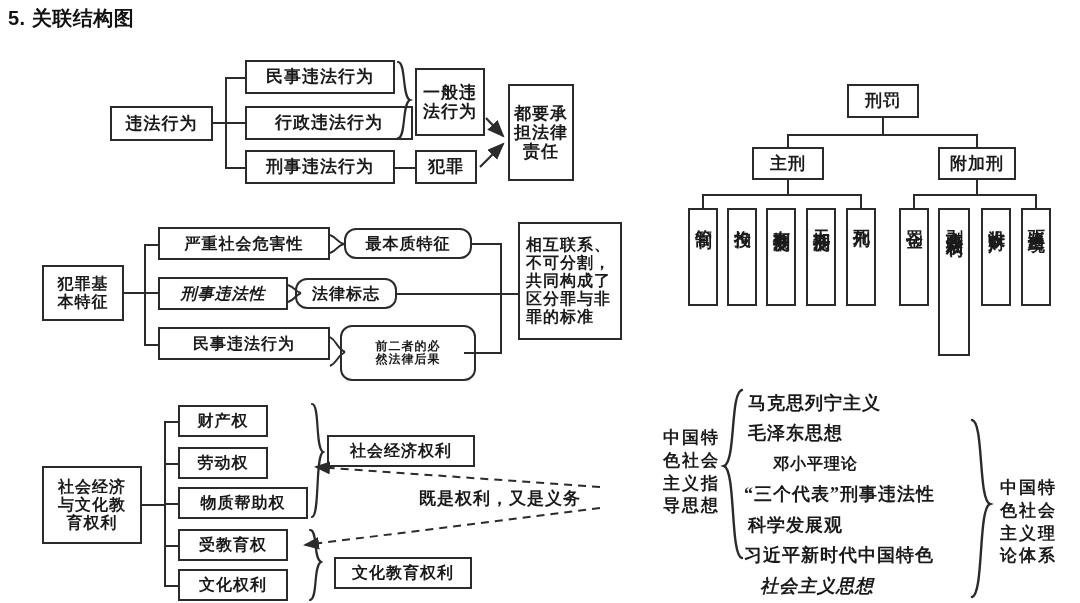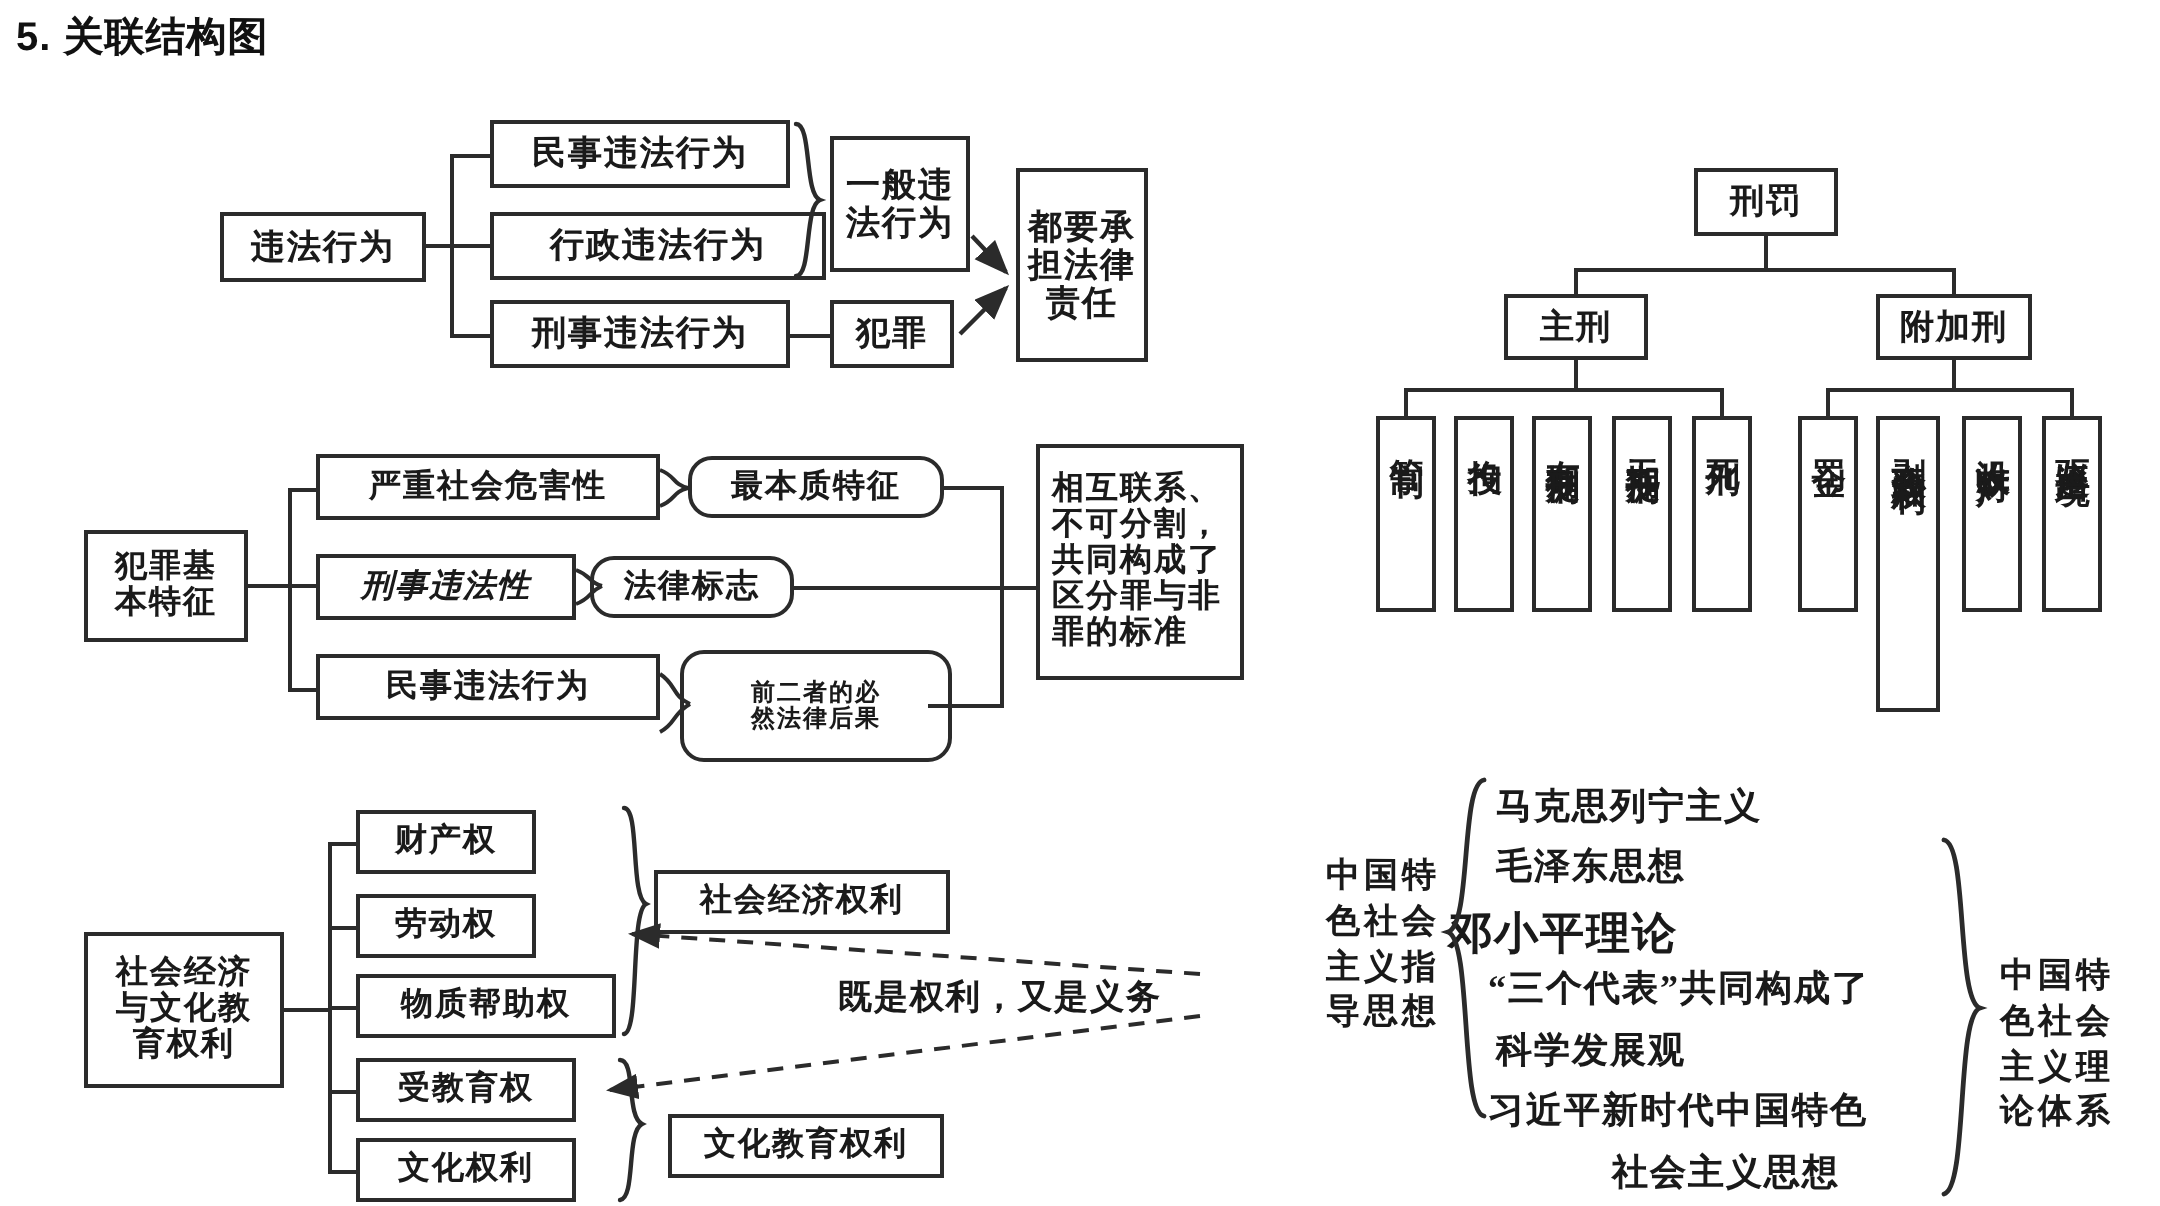--- a/index.html
+++ b/index.html
@@ -178,7 +178,7 @@
 
     <div class="plain" style="left:748px;top:393px;font-size:18px;">马克思列宁主义</div>
     <div class="plain" style="left:748px;top:423px;font-size:18px;">毛泽东思想</div>
-    <div class="plain" style="left:724px;top:454px;font-size:22px;">邓小平理论</div>
+    <div class="plain" style="left:773px;top:454px;font-size:16px;">邓小平理论</div>
     <div class="plain" style="left:744px;top:484px;font-size:18px;">“三个代表”共同构成了</div>
     <div class="plain" style="left:748px;top:515px;font-size:18px;">科学发展观</div>
     <div class="plain" style="left:744px;top:545px;font-size:18px;">习近平新时代中国特色</div>

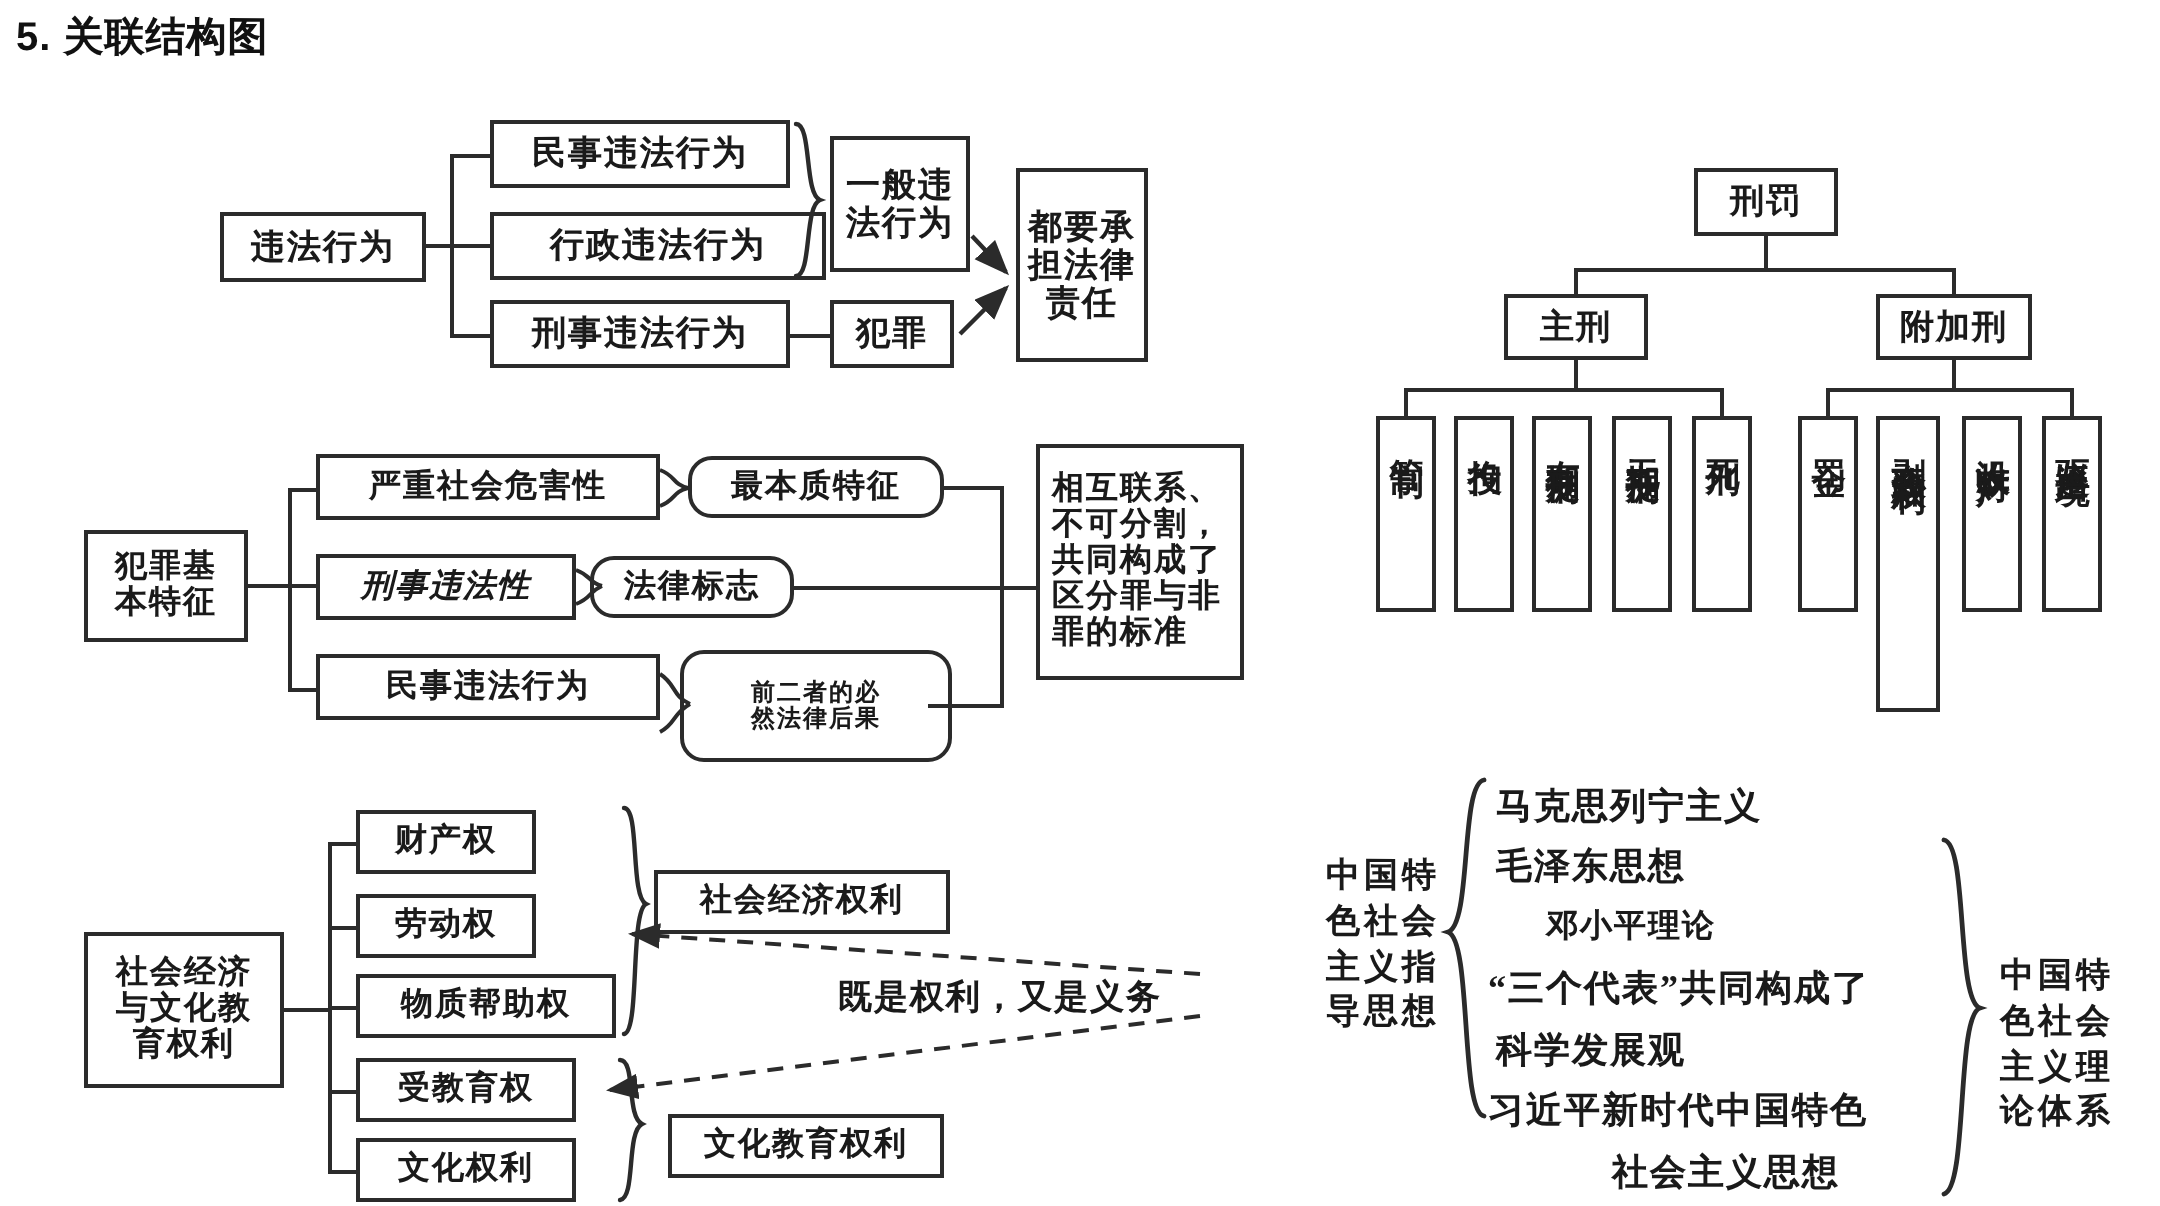--- a/index.html
+++ b/index.html
@@ -179,7 +179,7 @@
     <div class="plain" style="left:748px;top:393px;font-size:18px;">马克思列宁主义</div>
     <div class="plain" style="left:748px;top:423px;font-size:18px;">毛泽东思想</div>
     <div class="plain" style="left:773px;top:454px;font-size:16px;">邓小平理论</div>
-    <div class="plain" style="left:744px;top:484px;font-size:18px;">“三个代表”共同构成了</div>
+    <div class="plain" style="left:744px;top:484px;font-size:18px;">“三个代表”刑事违法性</div>
     <div class="plain" style="left:748px;top:515px;font-size:18px;">科学发展观</div>
     <div class="plain" style="left:744px;top:545px;font-size:18px;">习近平新时代中国特色</div>
     <div class="plain" style="left:806px;top:576px;font-size:18px;">社会主义思想</div>

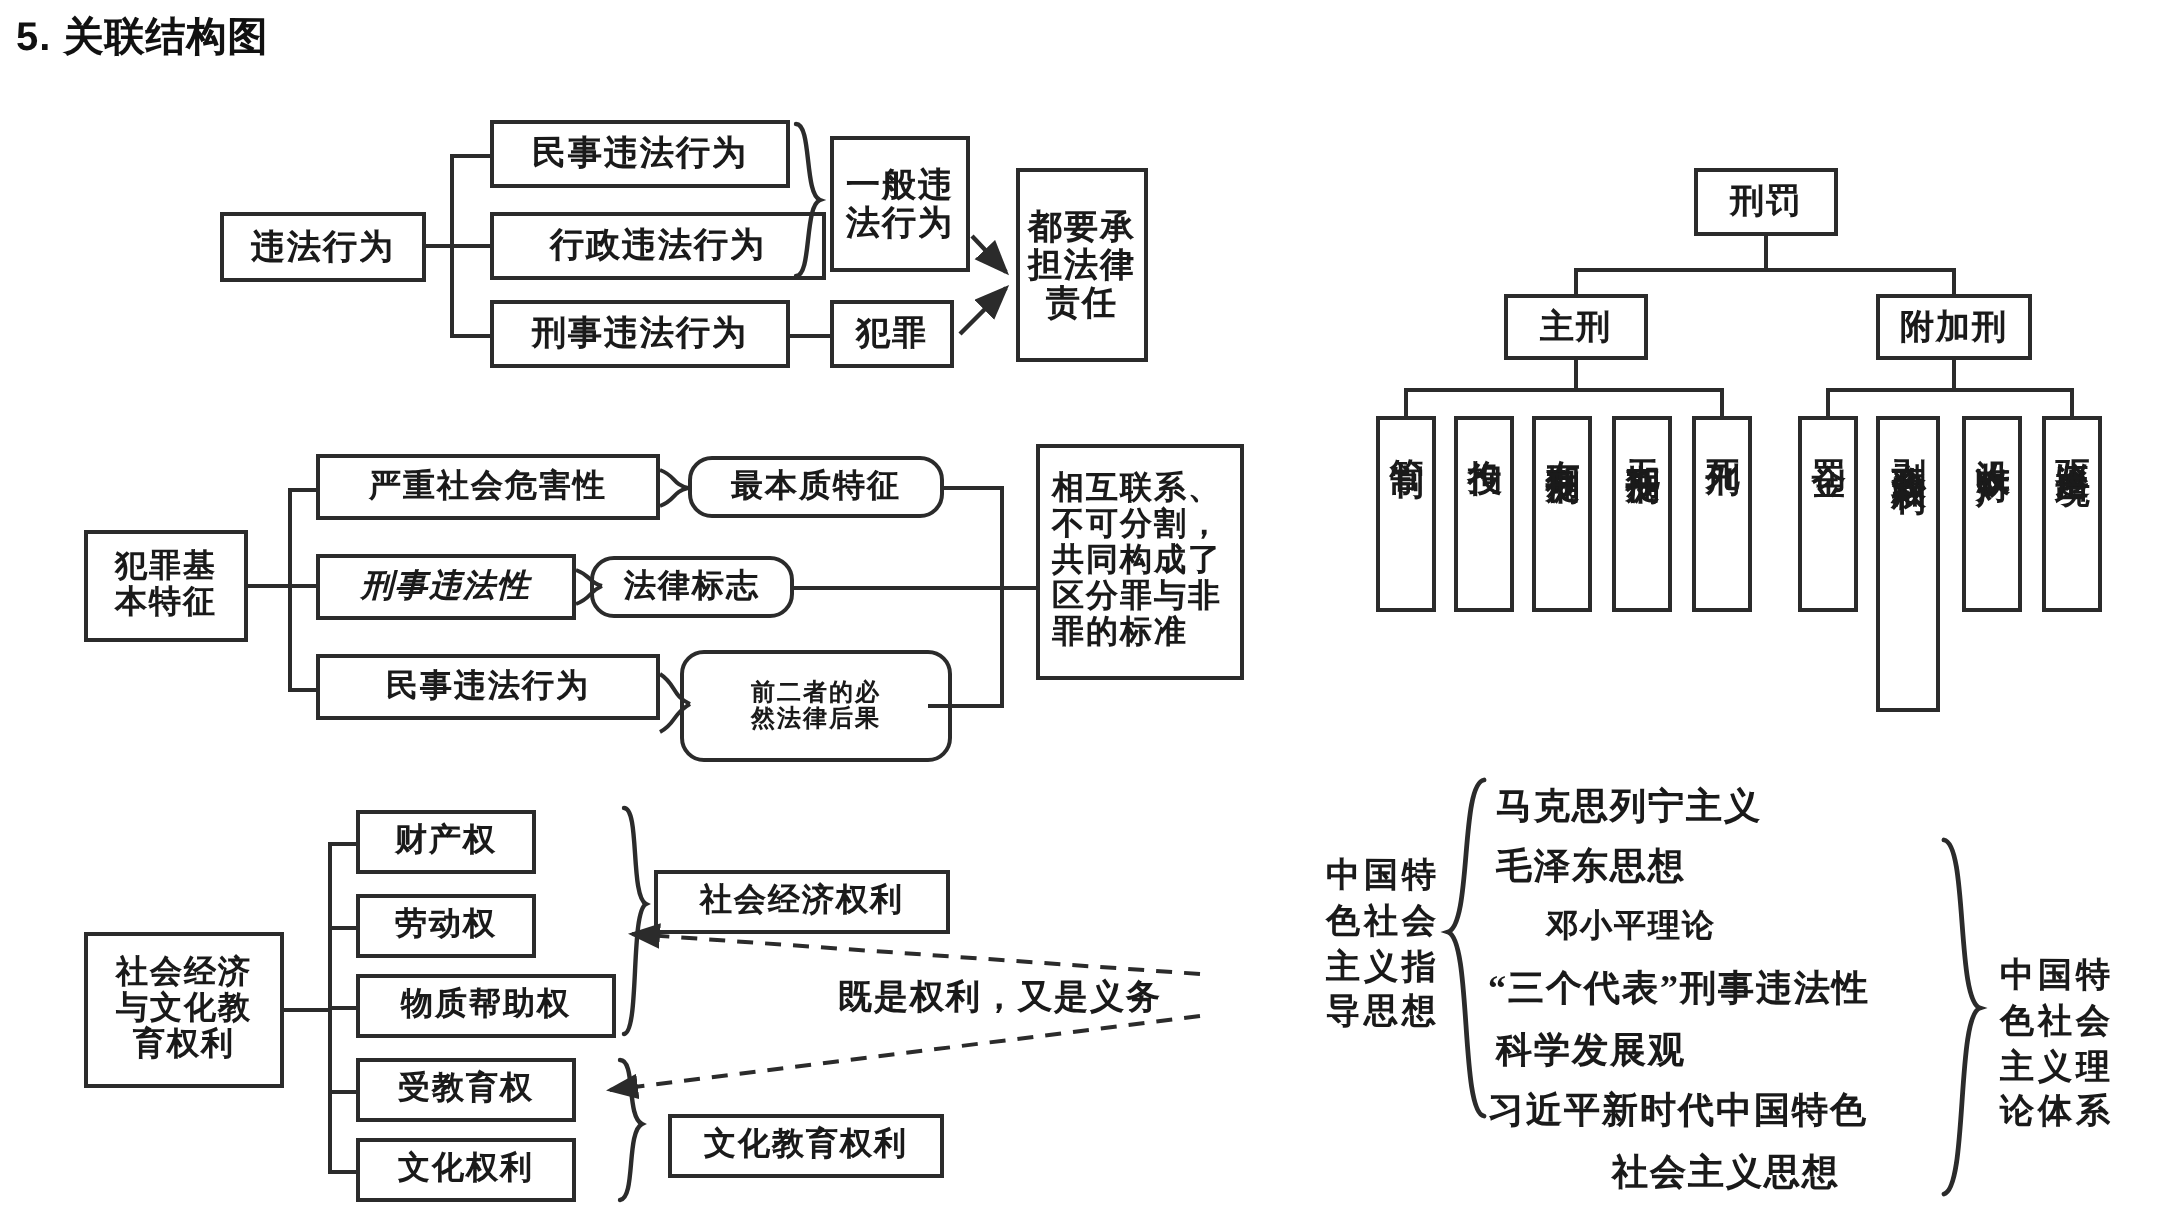--- a/index.html
+++ b/index.html
@@ -182,7 +182,7 @@
     <div class="plain" style="left:744px;top:484px;font-size:18px;">“三个代表”刑事违法性</div>
     <div class="plain" style="left:748px;top:515px;font-size:18px;">科学发展观</div>
     <div class="plain" style="left:744px;top:545px;font-size:18px;">习近平新时代中国特色</div>
-    <div class="plain" style="left:806px;top:576px;font-size:18px;">社会主义思想</div>
+    <div class="plain" style="left:760px;top:576px;font-size:18px;font-style:italic;">社会主义思想</div>
 
     <div class="plain" style="left:1000px;top:477px;font-size:17px;line-height:1.34;letter-spacing:2px;">中国特
 色社会

